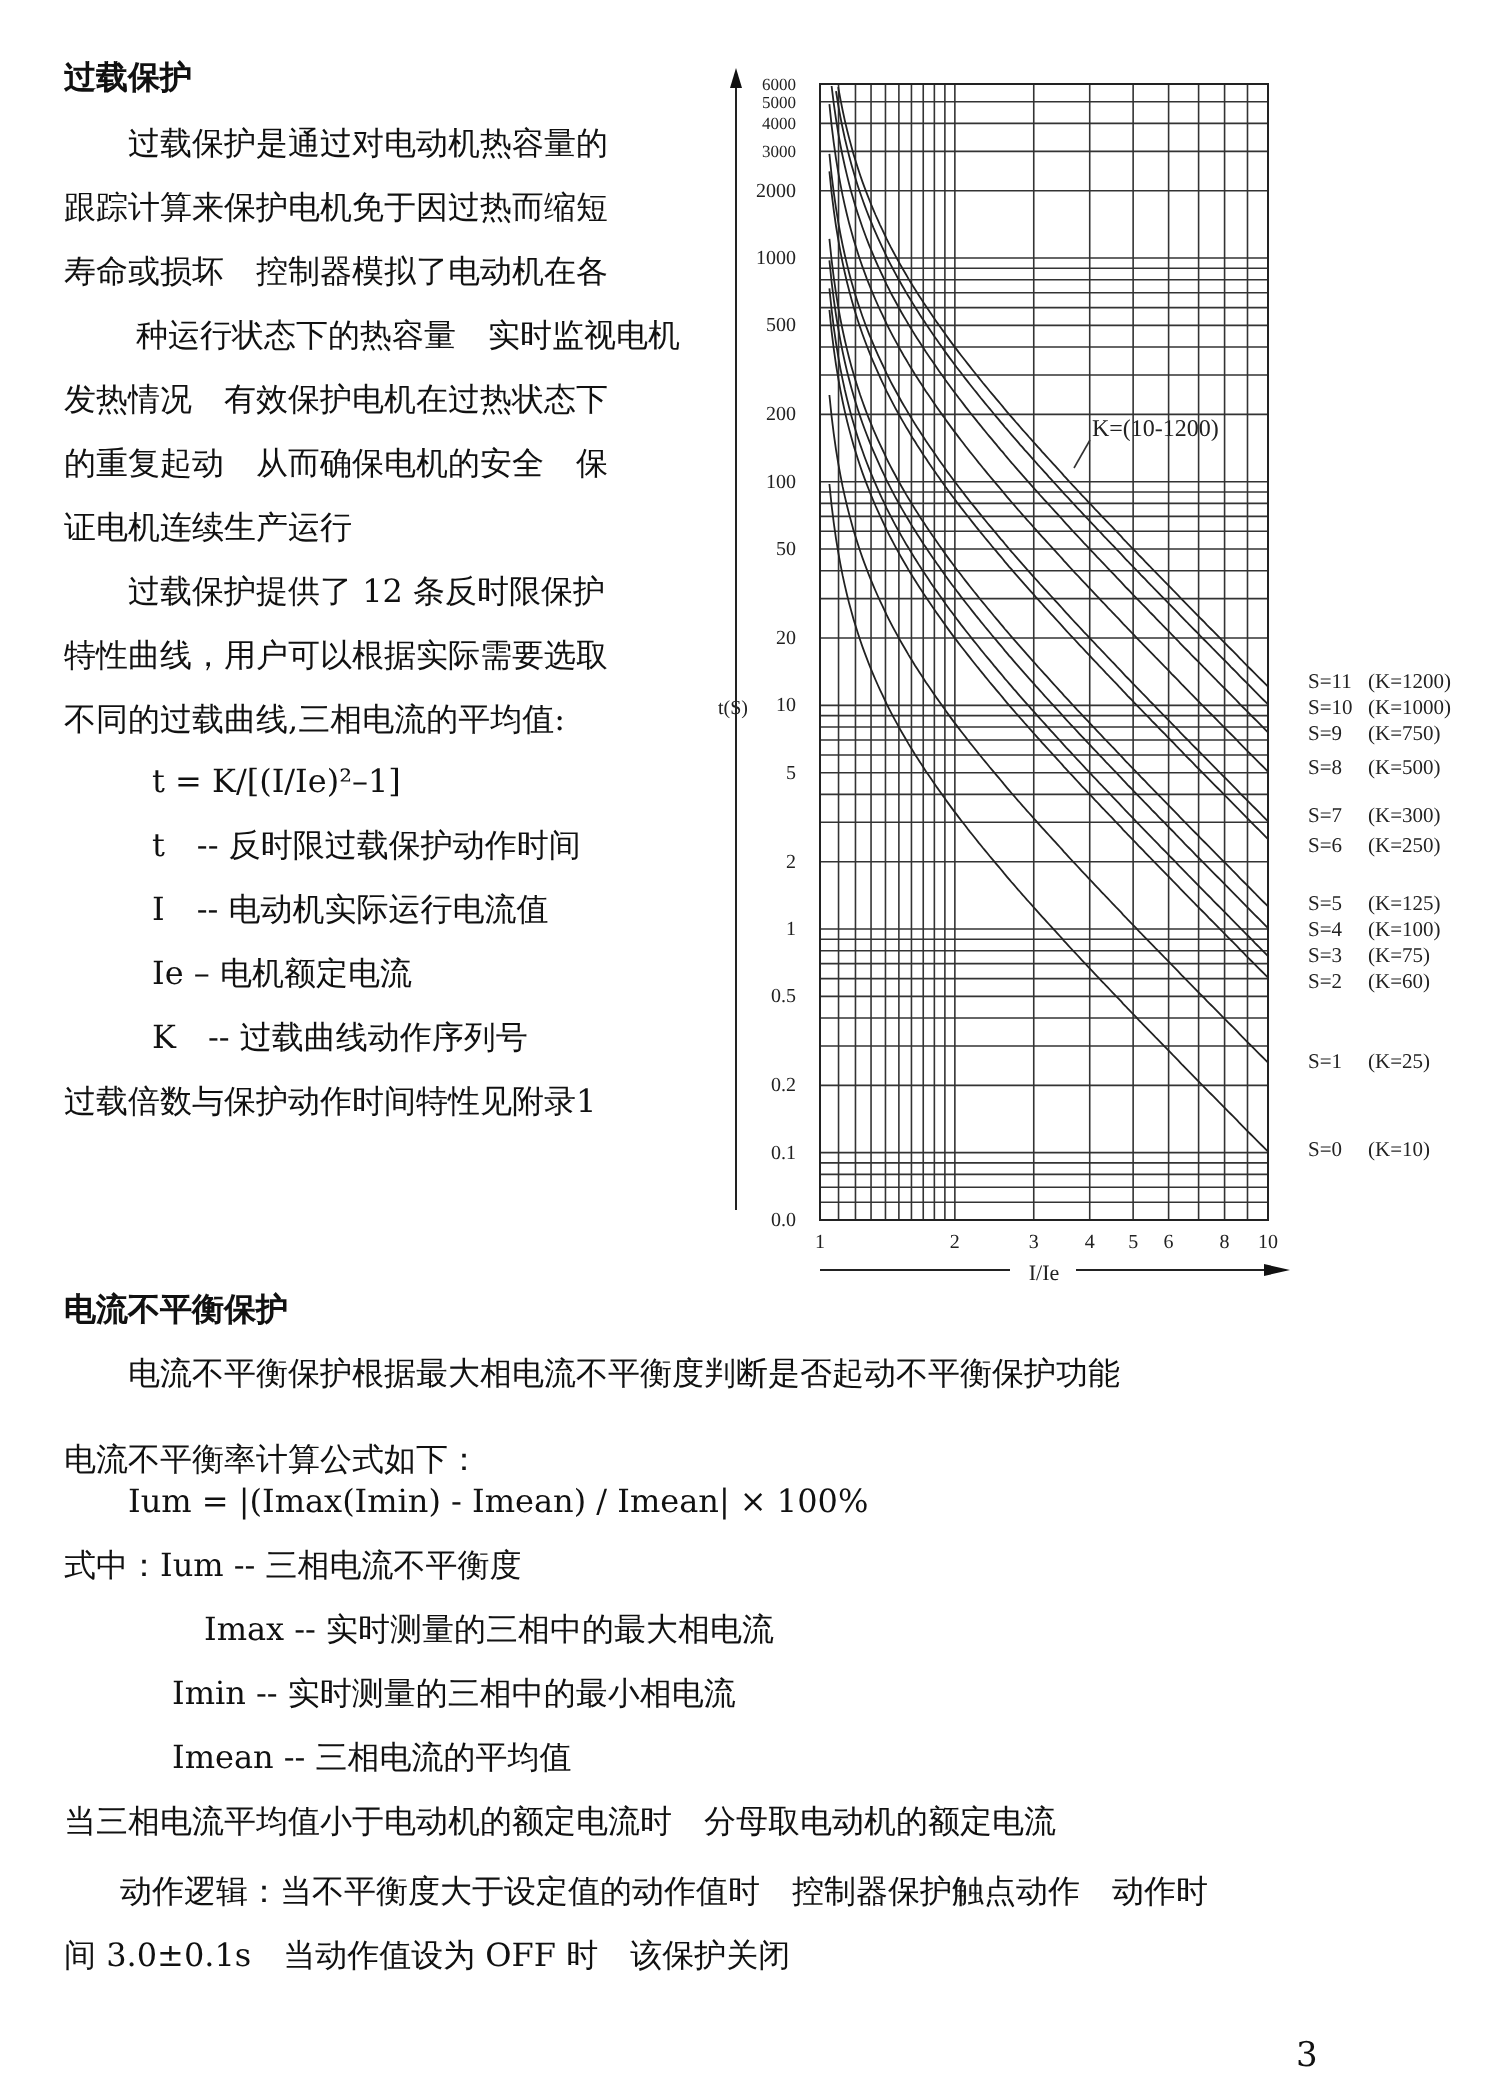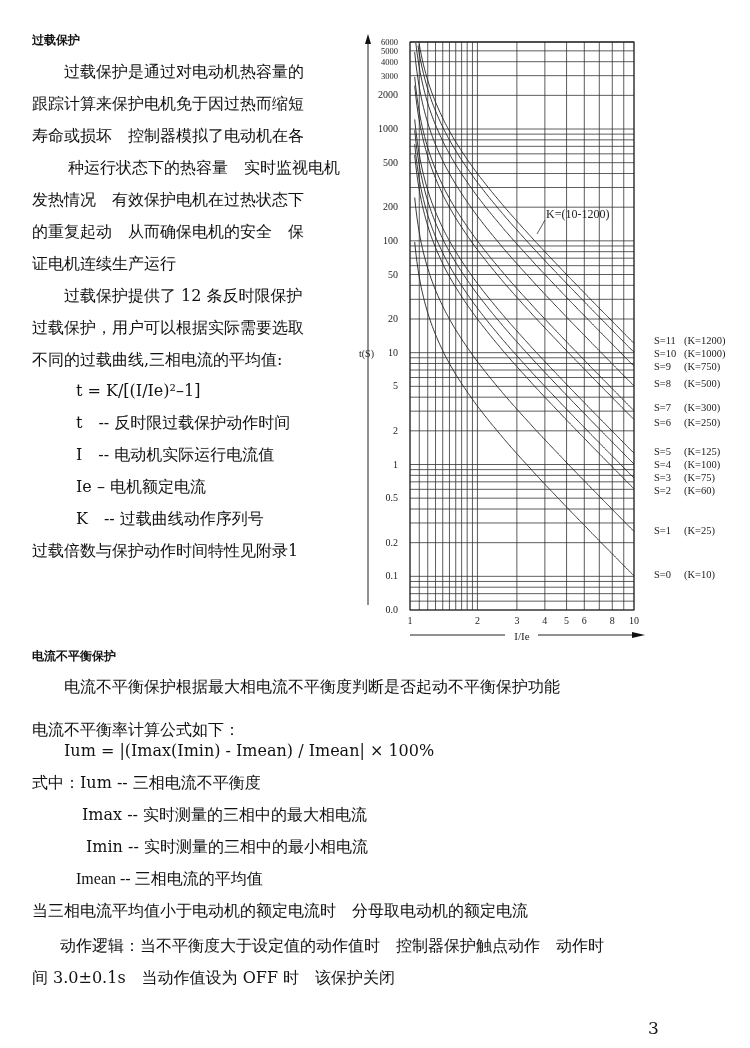--- a/index.html
+++ b/index.html
@@ -6,7 +6,7 @@
   body { width:750px; height:1048px; position:relative; overflow:hidden;
          font-family:"DejaVu Serif","Liberation Serif",serif; color:#111; }
   .t { position:absolute; white-space:nowrap; font-size:16px; line-height:20px; }
-  .h { font-family:Liberation Serif, serif; font-weight:bold; font-size:12px; }
+  .h { font-family:Liberation Serif, serif; font-weight:bold; font-size:16px; }
   .lbl { font-family:"Liberation Serif",serif; font-size:10px; fill:#222; }
   .slbl { font-family:"Liberation Serif",serif; font-size:10.5px; fill:#222; }
   svg { position:absolute; left:0; top:0; }

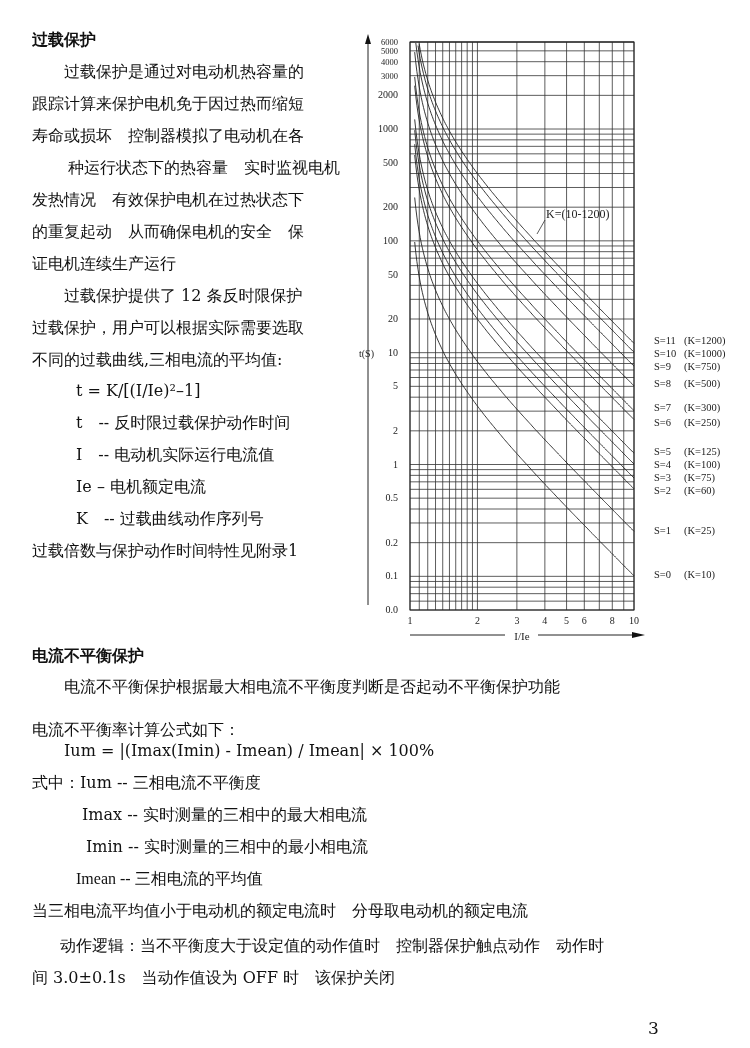--- a/index.html
+++ b/index.html
@@ -26,7 +26,7 @@
 </div>
 <div>
   <div class="t" style="left:64px;top:286px;">过载保护提供了 12 条反时限保护</div>
-  <div class="t" style="left:32px;top:318px;">过载保护，用户可以根据实际需要选取</div>
+  <div class="t" style="left:32px;top:318px;">特性曲线，用户可以根据实际需要选取</div>
   <div class="t" style="left:32px;top:350px;">不同的过载曲线,三相电流的平均值:</div>
 </div>
 <div class="t" style="left:76px;top:381px;">t = K/[(I/Ie)²–1]</div>

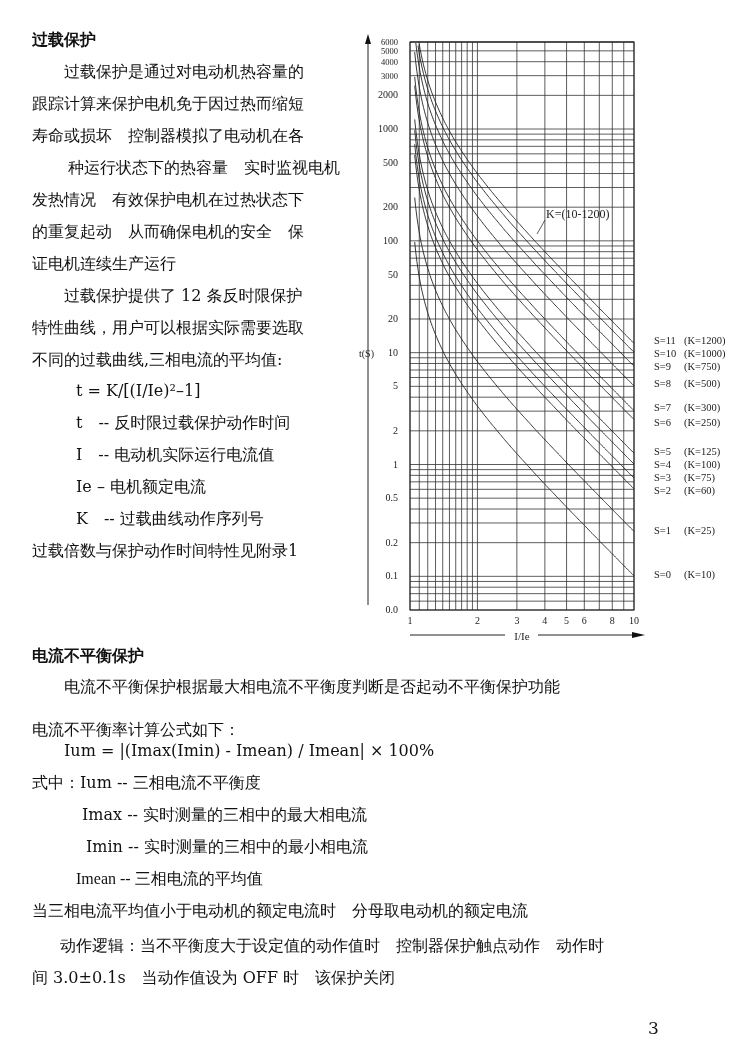--- a/index.html
+++ b/index.html
@@ -194,7 +194,7 @@
 <div class="t" style="left:32px;top:709px;margin-top:11px;">电流不平衡率计算公式如下：</div>
 <div class="t" style="left:64px;top:741px;">Ium = |(Imax(Imin) - Imean) / Imean| × 100%</div>
 <div class="t" style="left:32px;top:773px;">式中：Ium --  三相电流不平衡度</div>
-<div class="t" style="left:82px;top:805px;">Imax --  实时测量的三相中的最大相电流</div>
+<div class="t" style="left:102px;top:805px;">Imax --  实时测量的三相中的最大相电流</div>
 <div class="t" style="left:86px;top:837px;">Imin --  实时测量的三相中的最小相电流</div>
 <div class="t" style="left:76px;top:869px;font-family:Liberation Serif, serif;">Imean --  三相电流的平均值</div>
 <div class="t" style="left:32px;top:901px;">当三相电流平均值小于电动机的额定电流时　分母取电动机的额定电流</div>

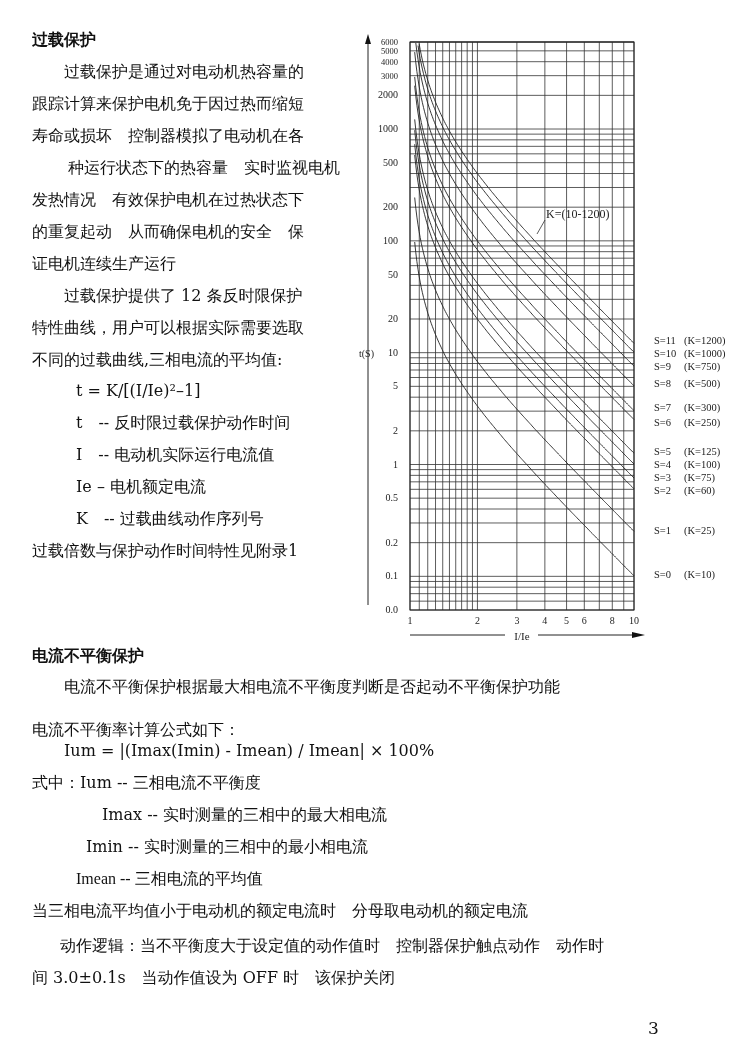--- a/index.html
+++ b/index.html
@@ -196,7 +196,7 @@
 <div class="t" style="left:32px;top:773px;">式中：Ium --  三相电流不平衡度</div>
 <div class="t" style="left:102px;top:805px;">Imax --  实时测量的三相中的最大相电流</div>
 <div class="t" style="left:86px;top:837px;">Imin --  实时测量的三相中的最小相电流</div>
-<div class="t" style="left:76px;top:869px;font-family:Liberation Serif, serif;">Imean --  三相电流的平均值</div>
+<div class="t" style="left:86px;top:869px;">Imean --  三相电流的平均值</div>
 <div class="t" style="left:32px;top:901px;">当三相电流平均值小于电动机的额定电流时　分母取电动机的额定电流</div>
 <div class="t" style="left:32px;top:936px;margin-left:28px;">动作逻辑：当不平衡度大于设定值的动作值时　控制器保护触点动作　动作时</div>
 <div class="t" style="left:32px;top:968px;">间 3.0±0.1s　当动作值设为 OFF 时　该保护关闭</div>

